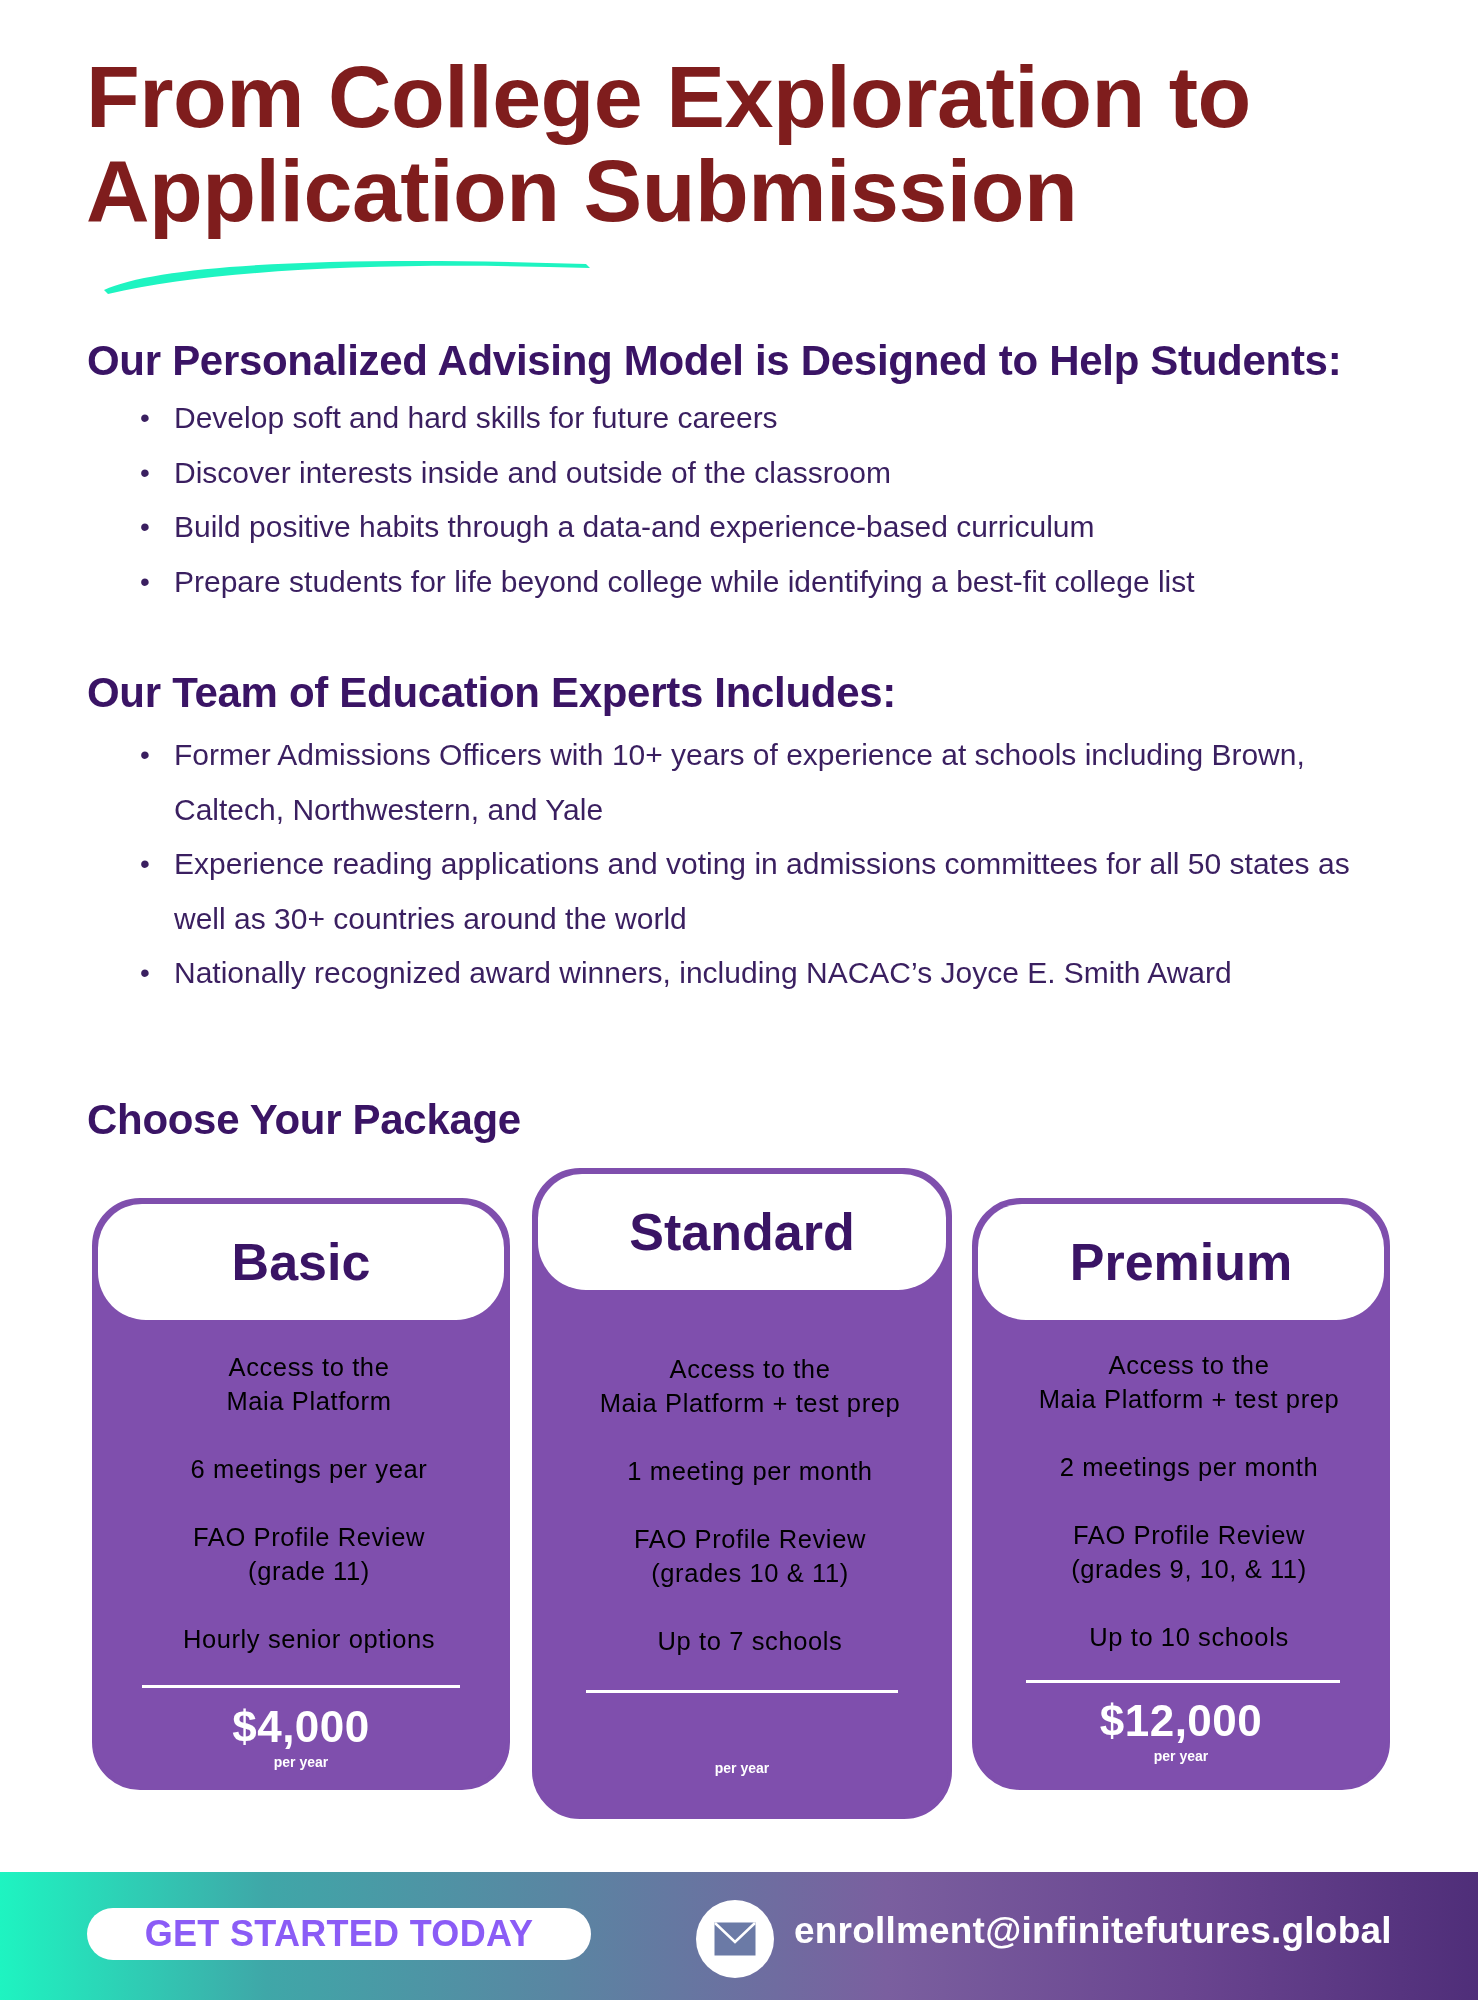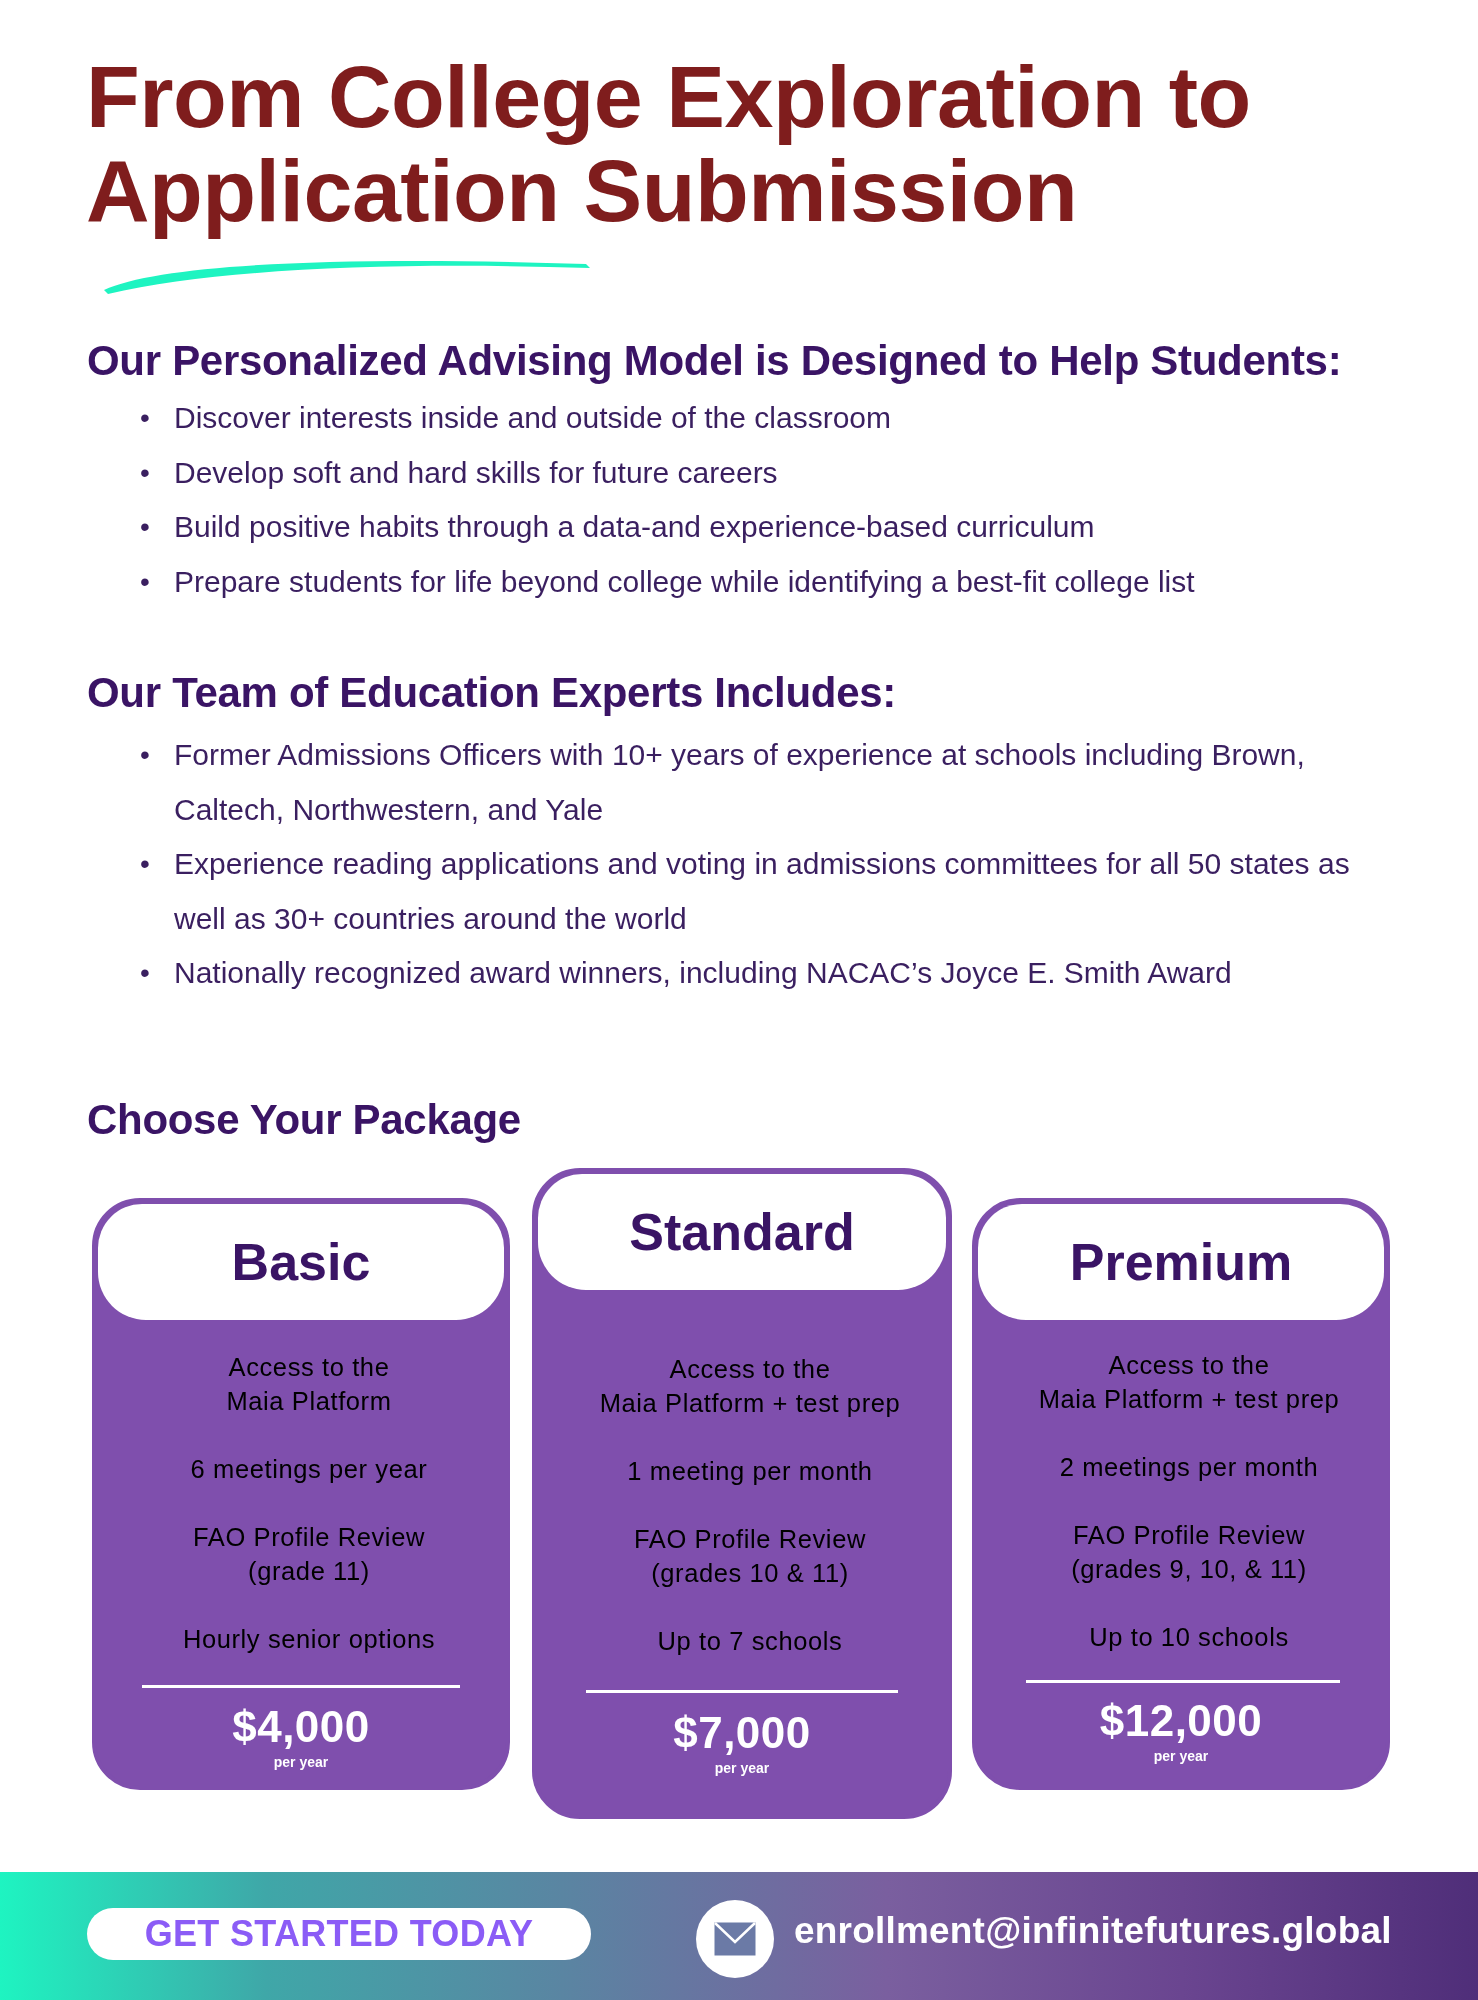--- a/index.html
+++ b/index.html
@@ -44,8 +44,8 @@
 <section>
   <h2 class="abs h2" style="left:87px; top:337px;">Our Personalized Advising Model is Designed to Help Students:</h2>
   <ul class="abs bullets" style="left:174px; top:391px;">
+    <li>Develop soft and hard skills for future careers</li>
     <li>Discover interests inside and outside of the classroom</li>
-    <li>Develop soft and hard skills for future careers</li>
     <li>Build positive habits through a data-and experience-based curriculum</li>
     <li>Prepare students for life beyond college while identifying a best-fit college list</li>
   </ul>

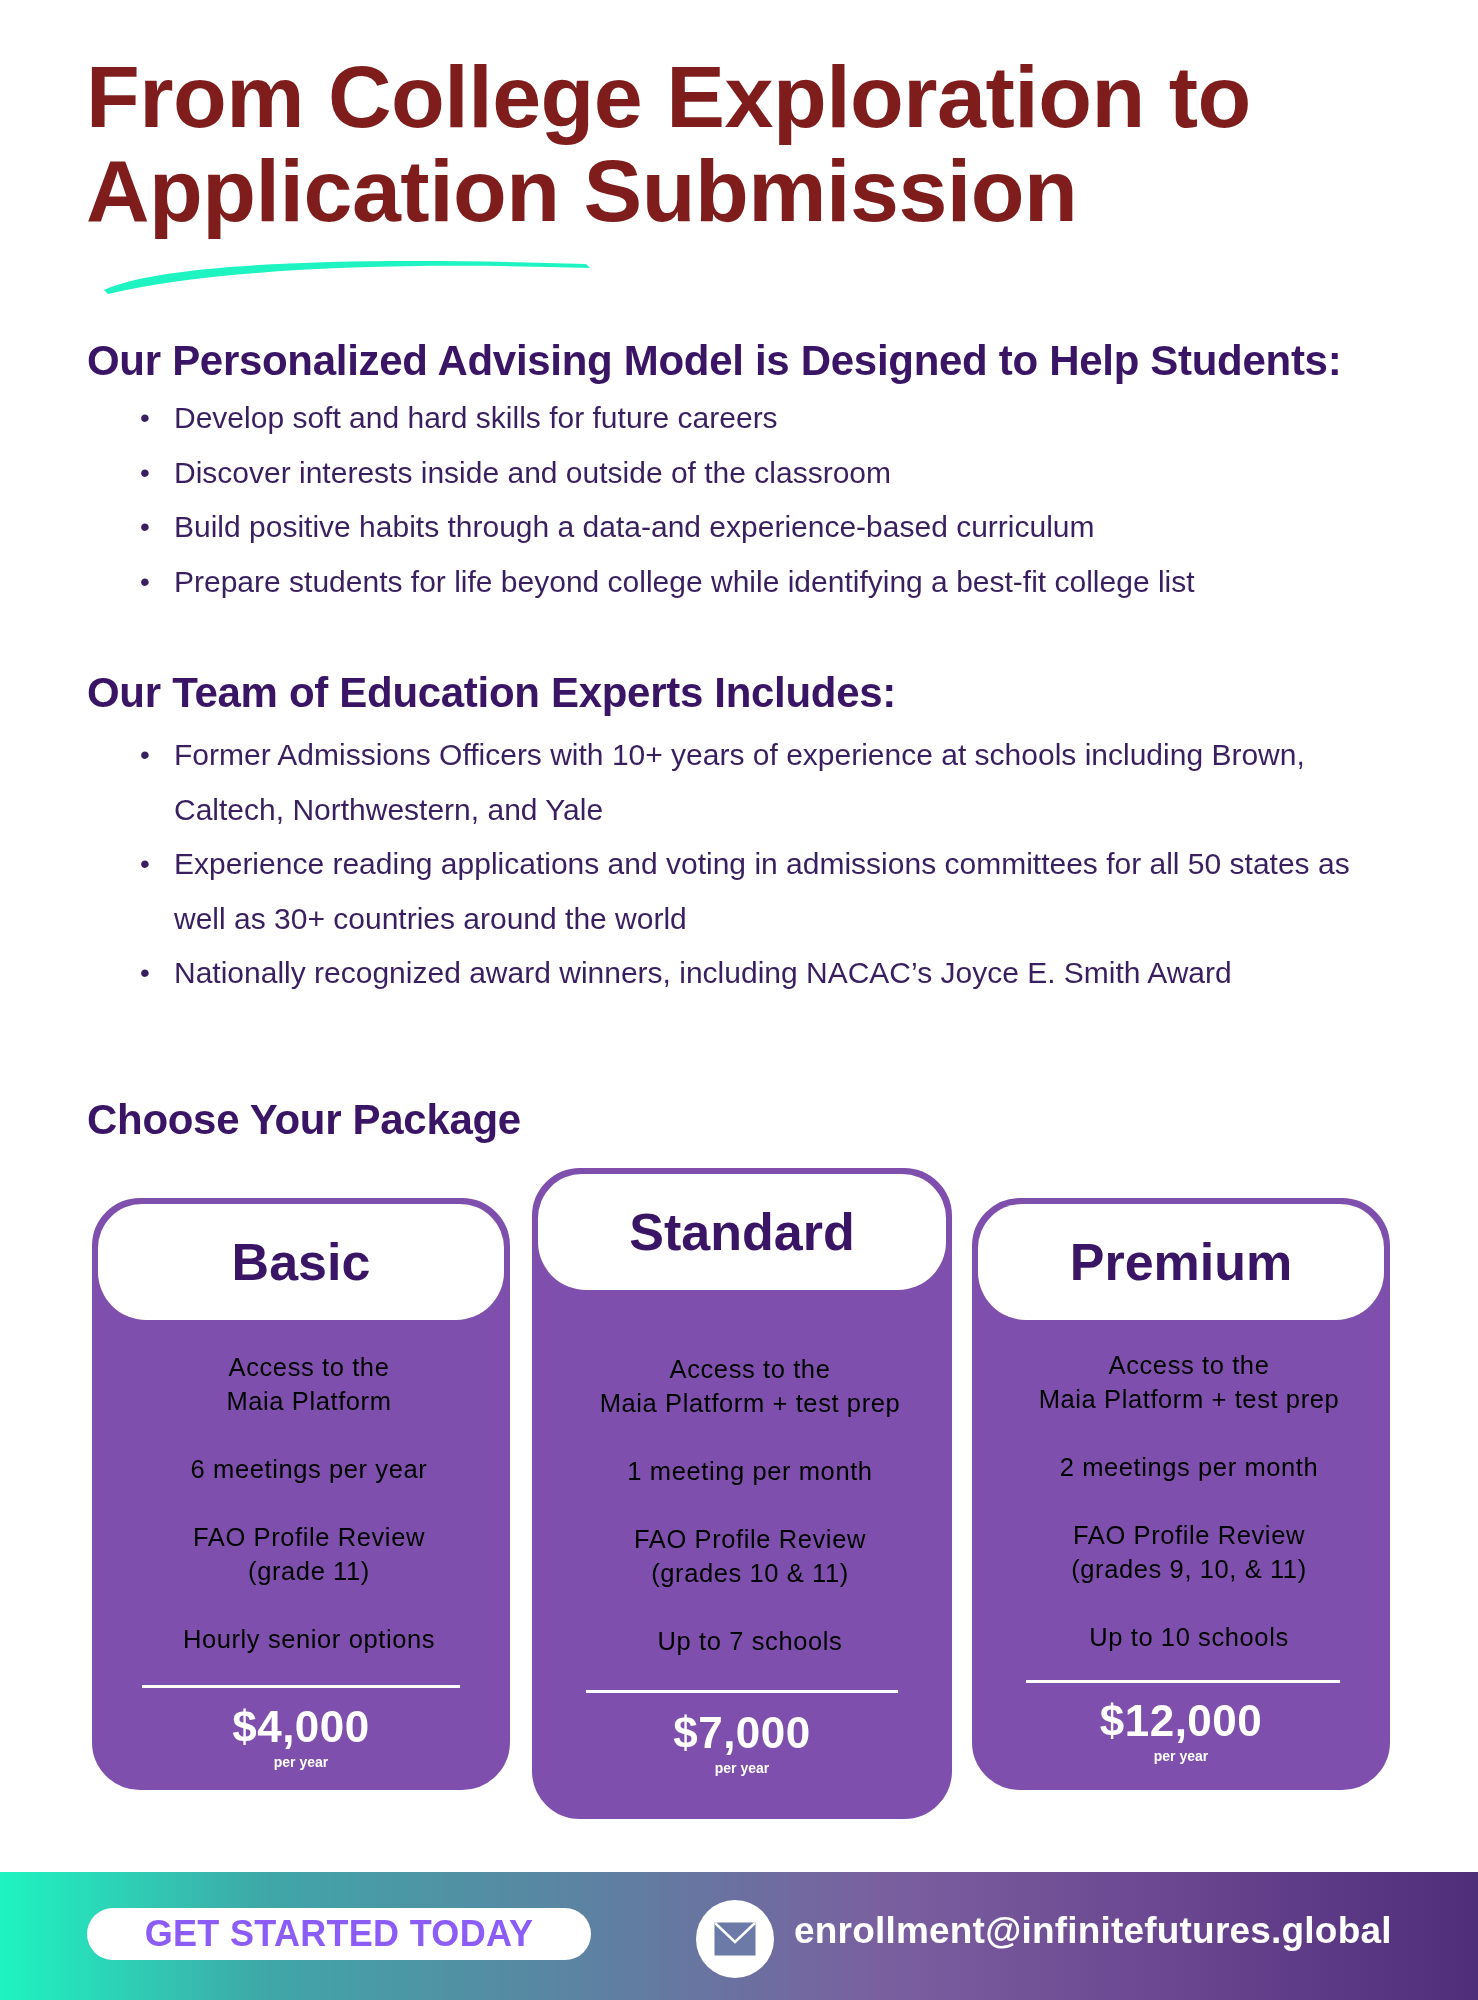--- a/index.html
+++ b/index.html
@@ -92,7 +92,6 @@
     <div class="feat">Up to 7 schools</div>
   </div>
   <div class="divider" style="left:50px; right:50px; top:518px;"></div>
-  <div class="price" style="top:536px;">$7,000</div>
   <div class="per" style="top:588px;">per year</div>
 </div>
 

